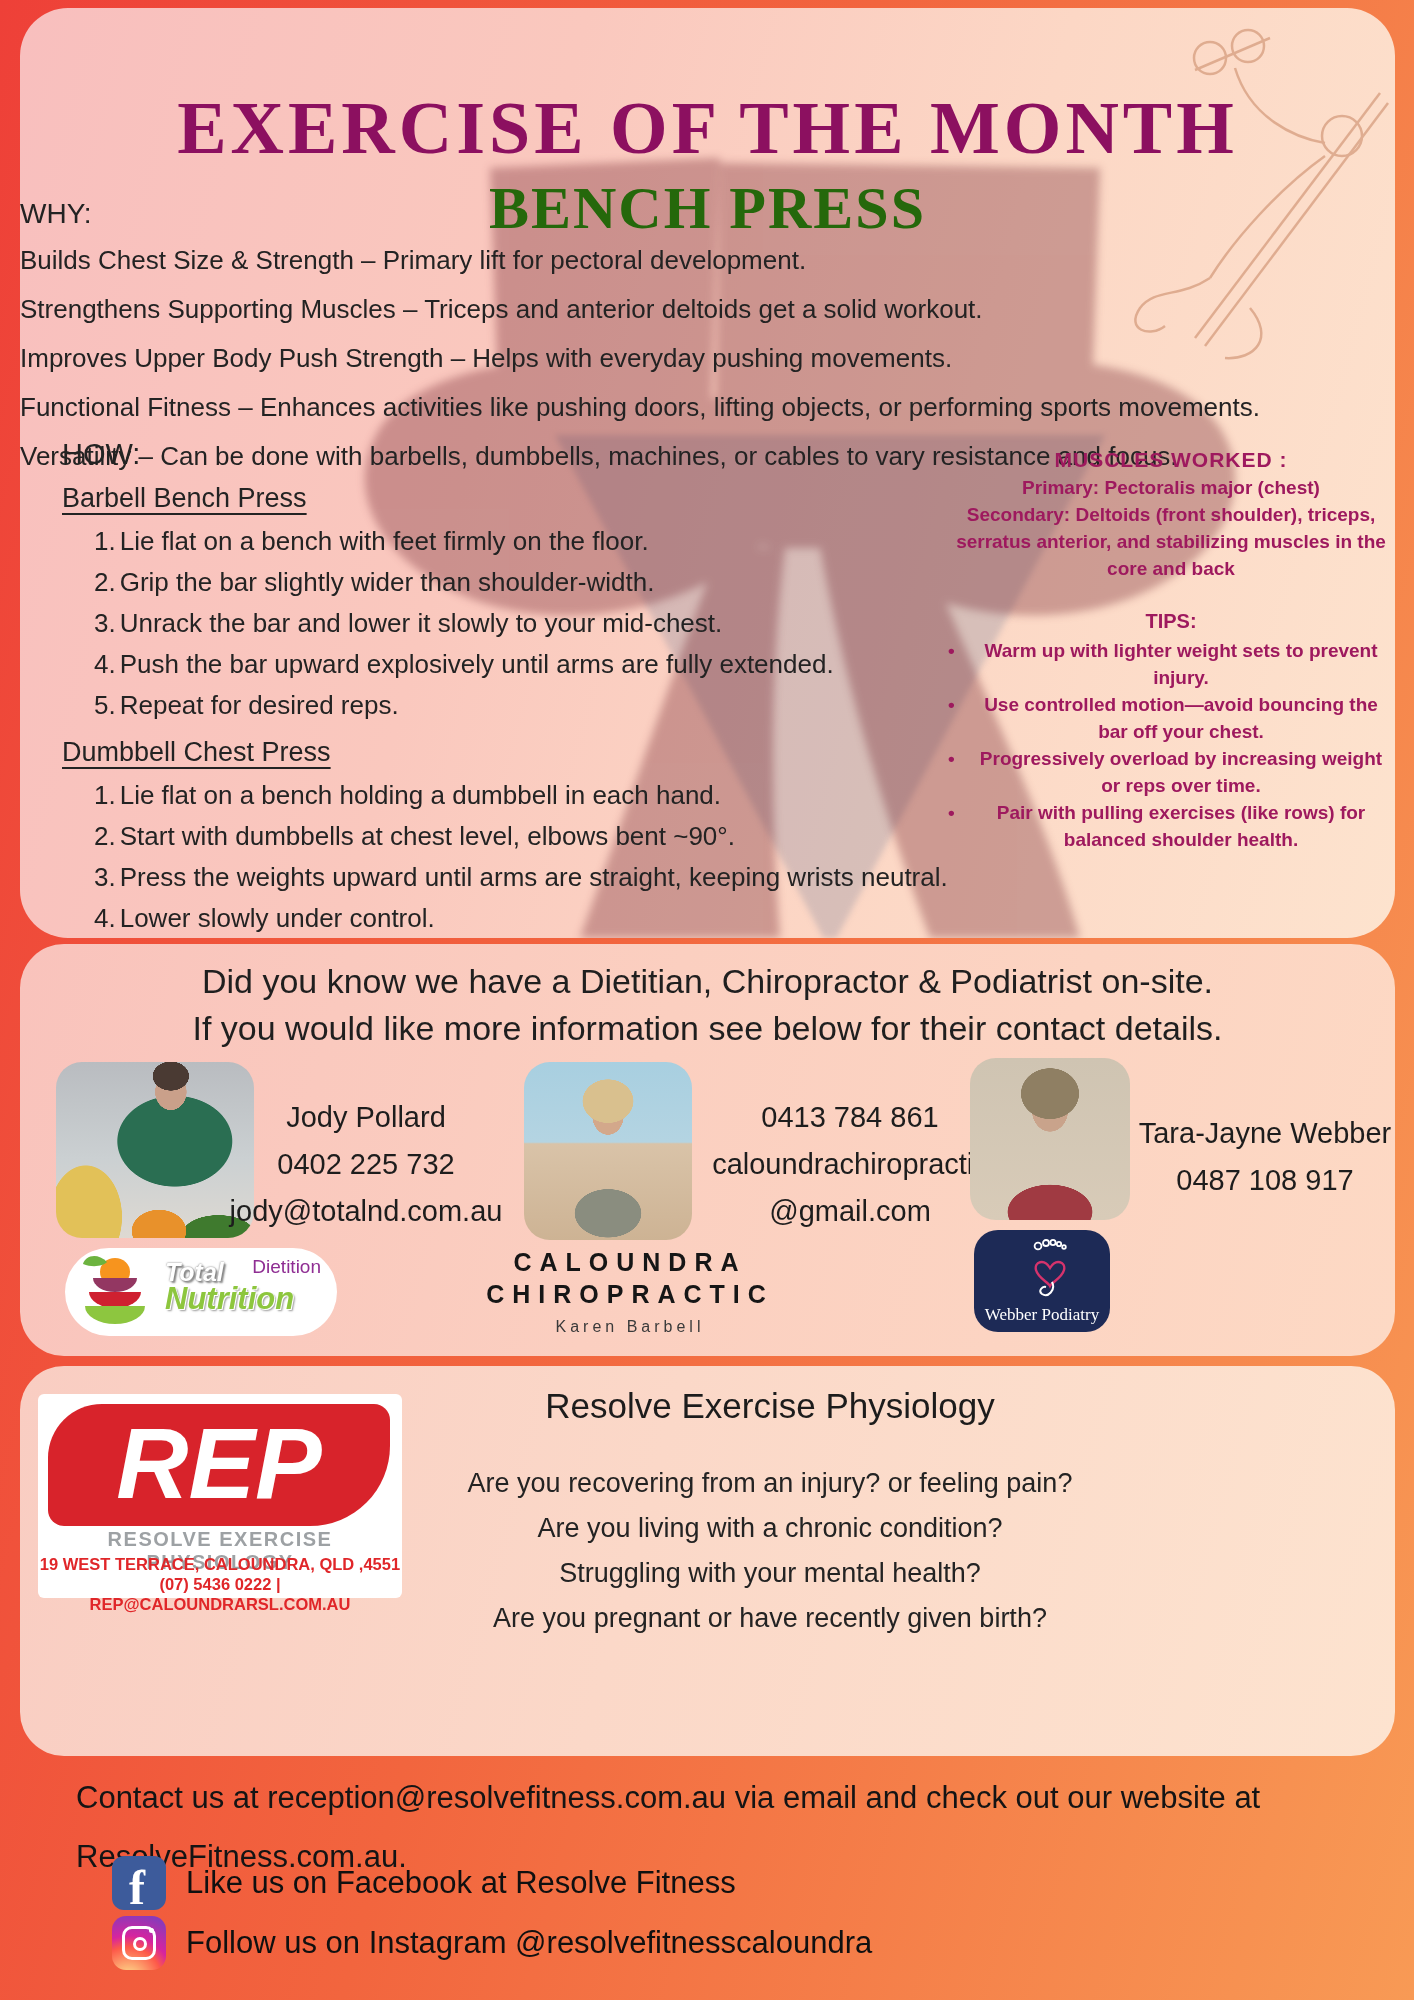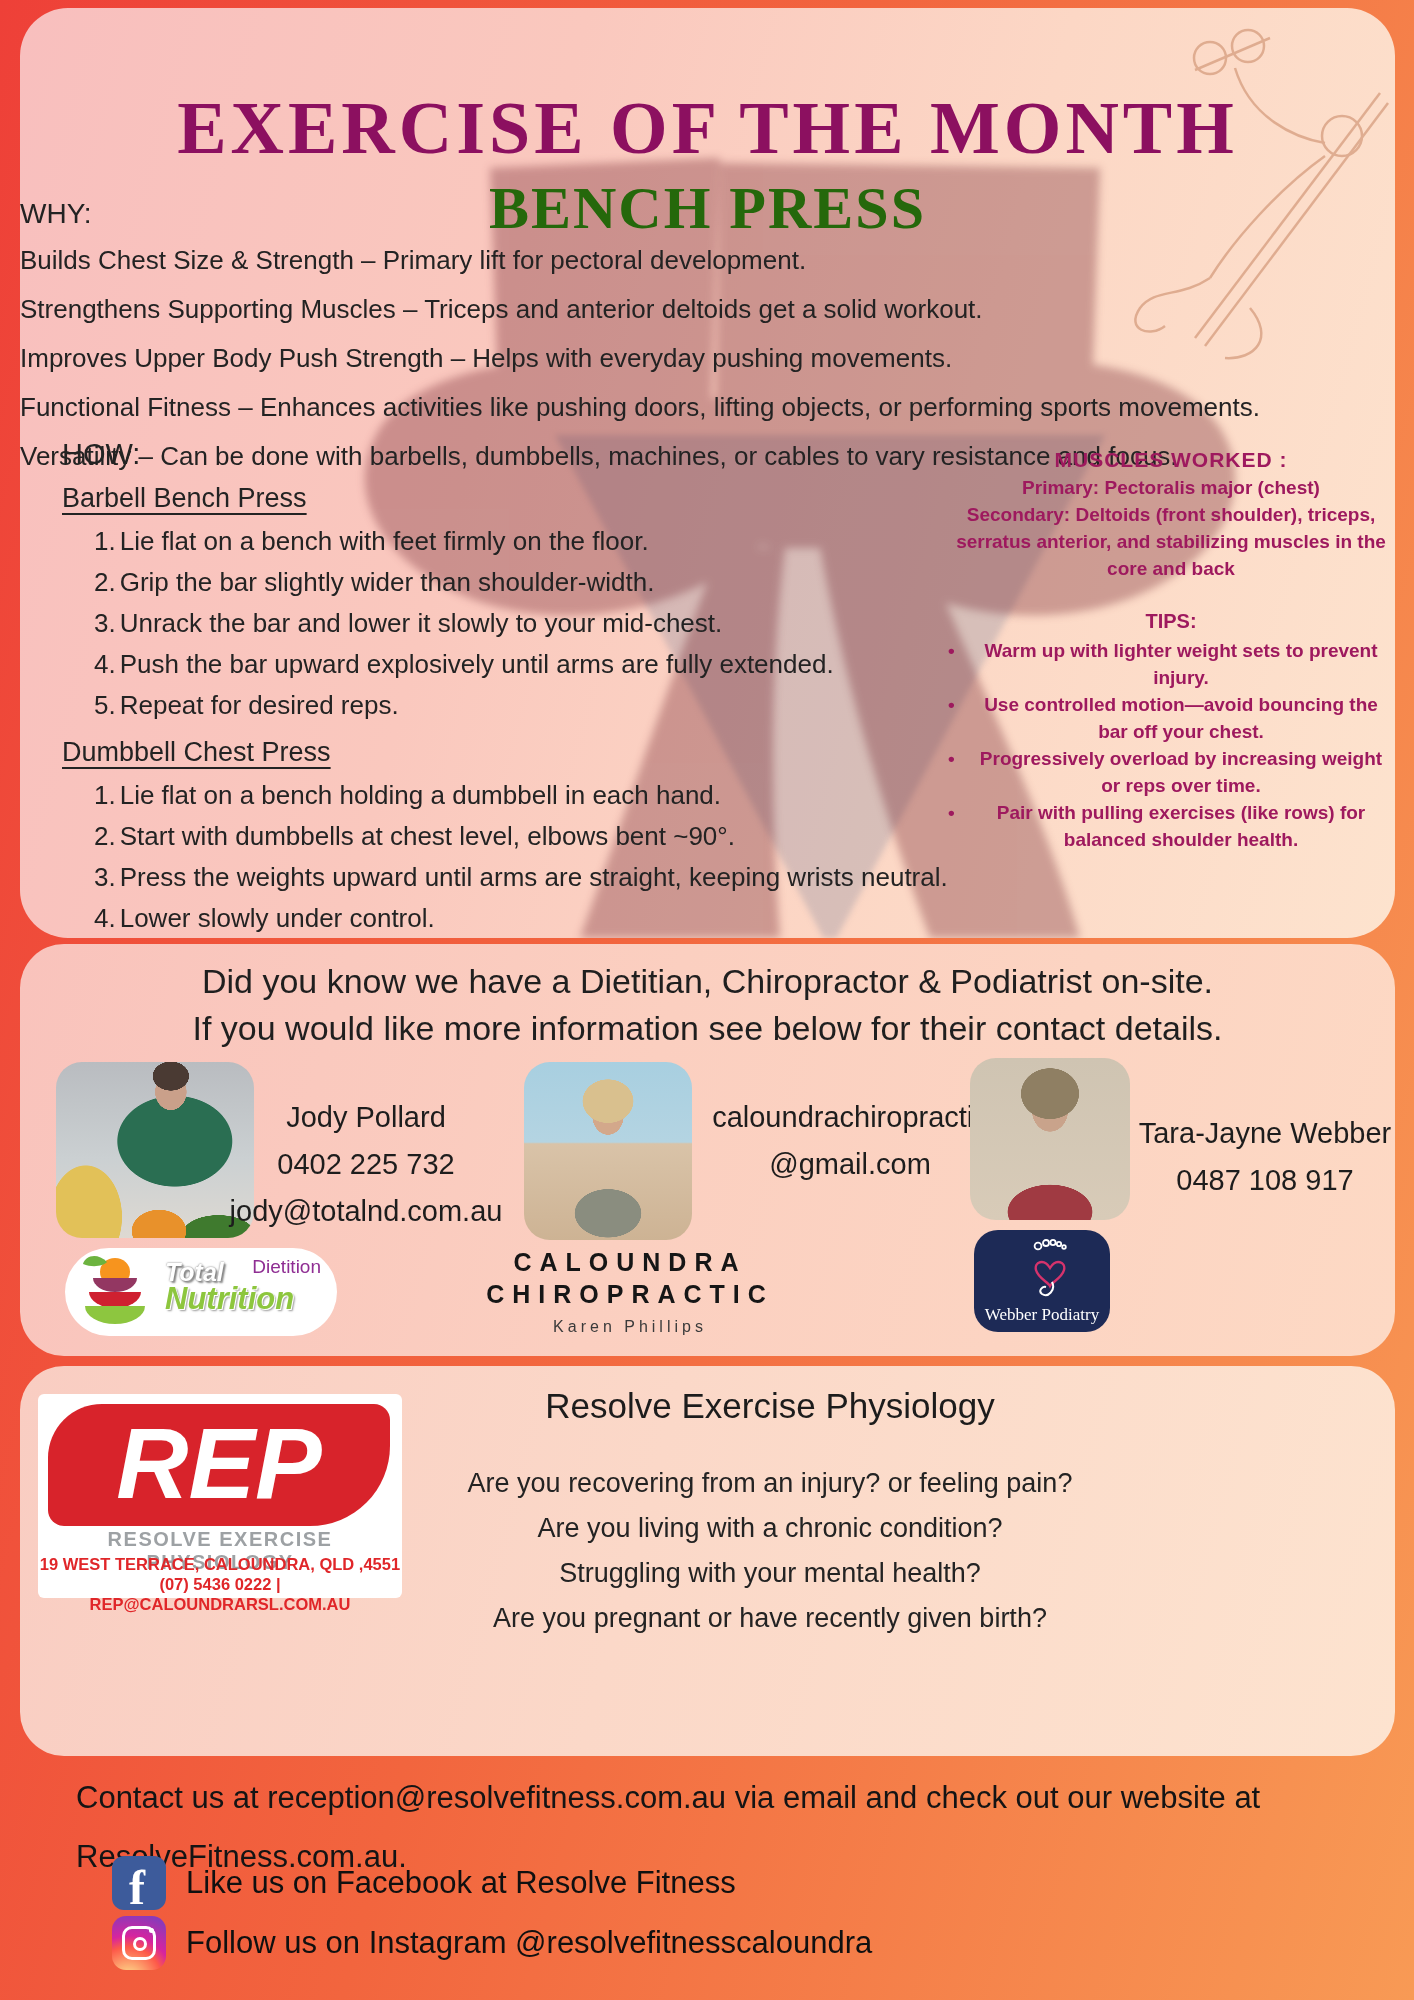--- a/index.html
+++ b/index.html
@@ -222,6 +222,7 @@
 
     <div class="photo photo-karen"></div>
     <div class="contact-text ct-chiro">
+      <div>0413 784 861</div>
       <div>caloundrachiropractic</div>
       <div>@gmail.com</div>
     </div>

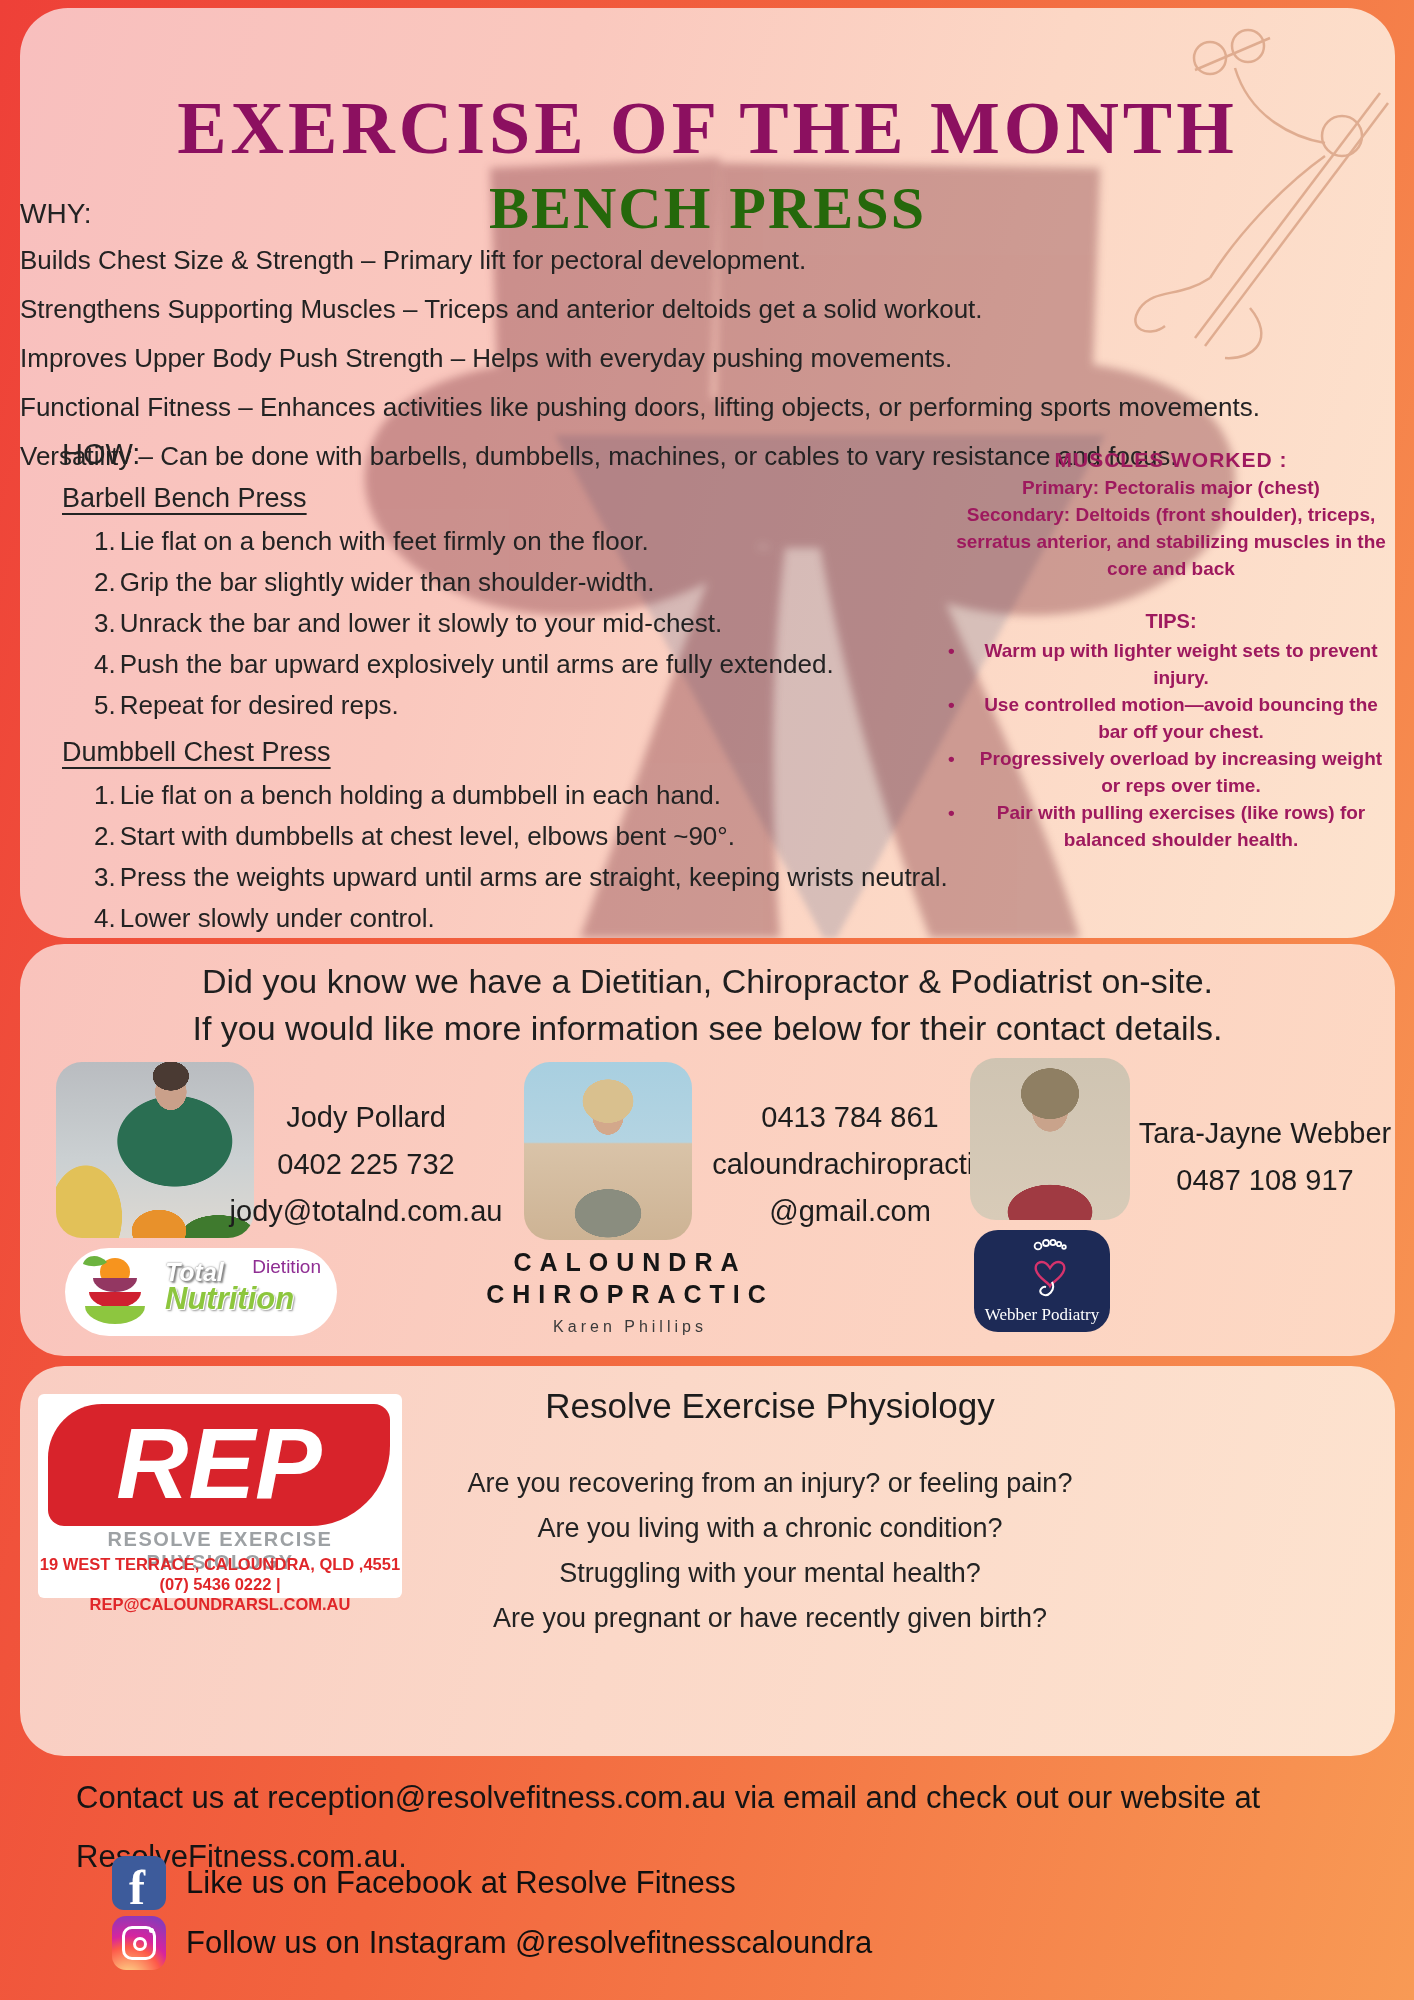--- a/index.html
+++ b/index.html
@@ -251,7 +251,7 @@
     <div class="chiro-logo">
       <div class="chiro-logo-l1">CALOUNDRA</div>
       <div class="chiro-logo-l1">CHIROPRACTIC</div>
-      <div class="chiro-logo-sub">Karen Phillips</div>
+      <div class="chiro-logo-sub">Karen Barbell</div>
     </div>
 
     <div class="webber-logo">

